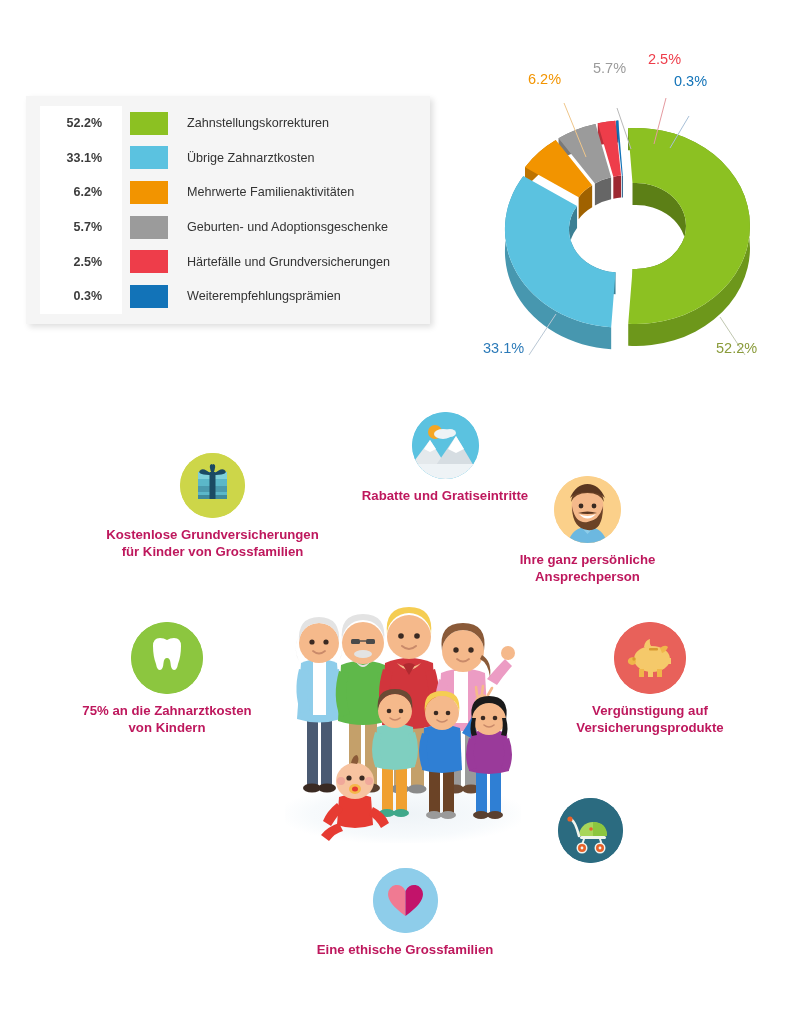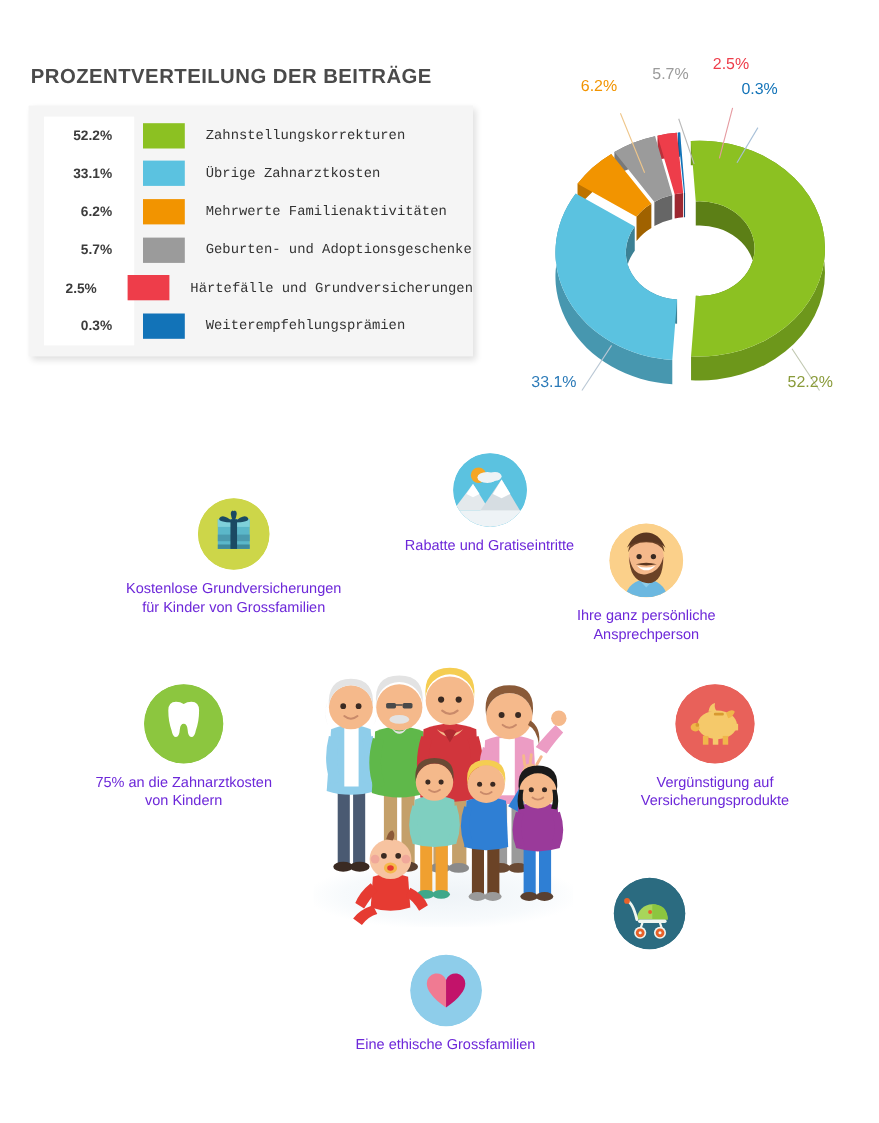--- a/index.html
+++ b/index.html
@@ -78,7 +78,6 @@
 
 <div id="top-section">
 
-  <div id="page-title">PROZENTVERTEILUNG DER BEITRÄGE</div>
 
   <div id="legend-panel">
     <div id="legend-pct-column"></div>

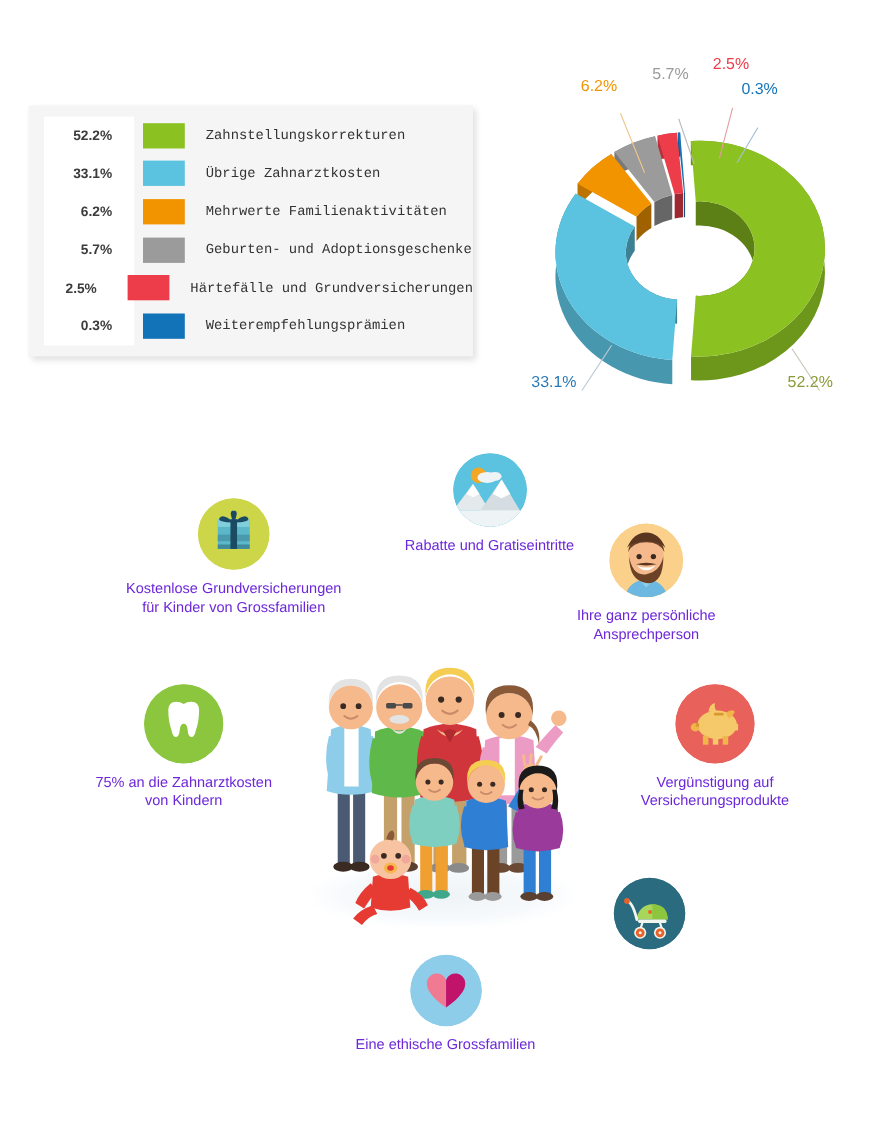--- a/index.html
+++ b/index.html
@@ -42,7 +42,7 @@
     width:38px; height:23px; margin-left:8px; flex:0 0 auto;
   }
   .legend-label {
-    margin-left:19px; font-size:12.6px; color:#333; white-space:nowrap;font-family:Liberation Mono, monospace;
+    margin-left:19px; font-size:12.6px; color:#333; white-space:nowrap;
   }
 
   

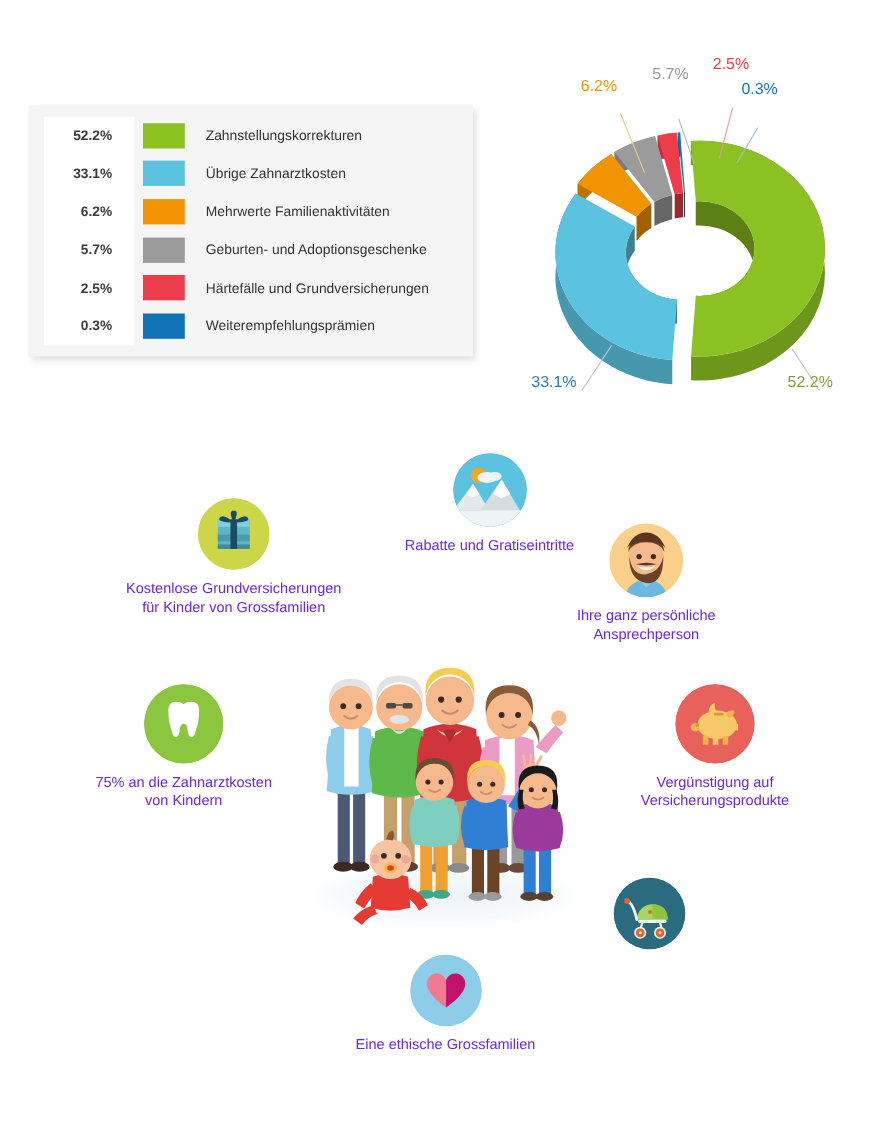--- a/index.html
+++ b/index.html
@@ -60,8 +60,8 @@
     border-radius:50%; margin:0 auto; position:relative; overflow:hidden;
   }
   .benefit-caption {
-    margin-top:9px; font-size:13.2px; font-weight:normal;
-    color:#6d28d9; line-height:1.28; white-space:pre-line;text-align:center;
+    margin-top:9px; font-size:13.2px; font-weight:bold;
+    color:#be185d; line-height:1.28; white-space:pre-line;text-align:center;
   }
 
   

